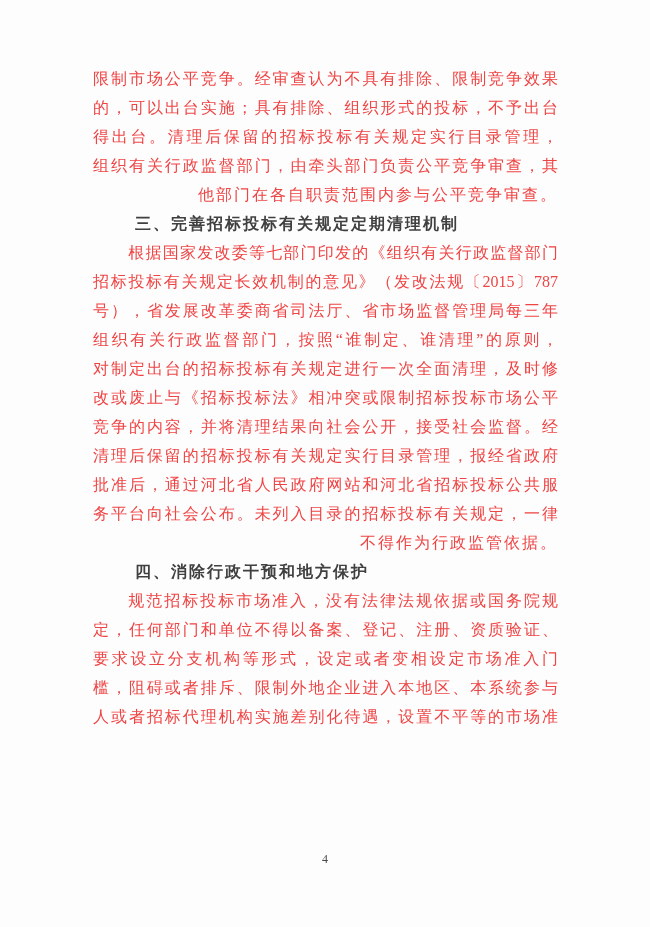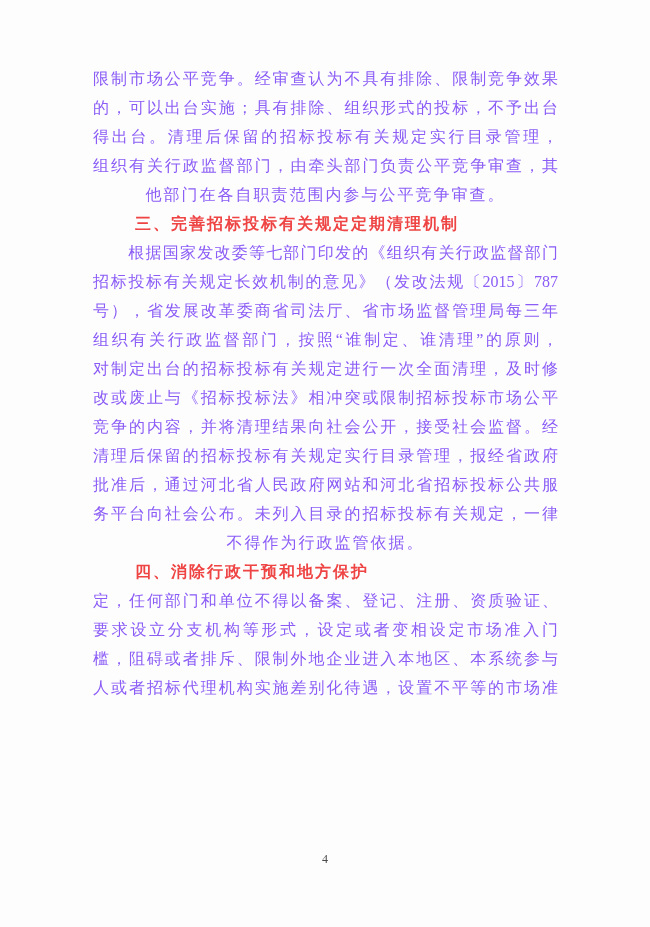--- a/index.html
+++ b/index.html
@@ -26,7 +26,7 @@
     font-size: 16px;
     line-height: 29px;
     height: 29px;
-    color: #8b5cf6;
+    color: #ef4444;
     overflow: hidden;
   }
   .s-full {

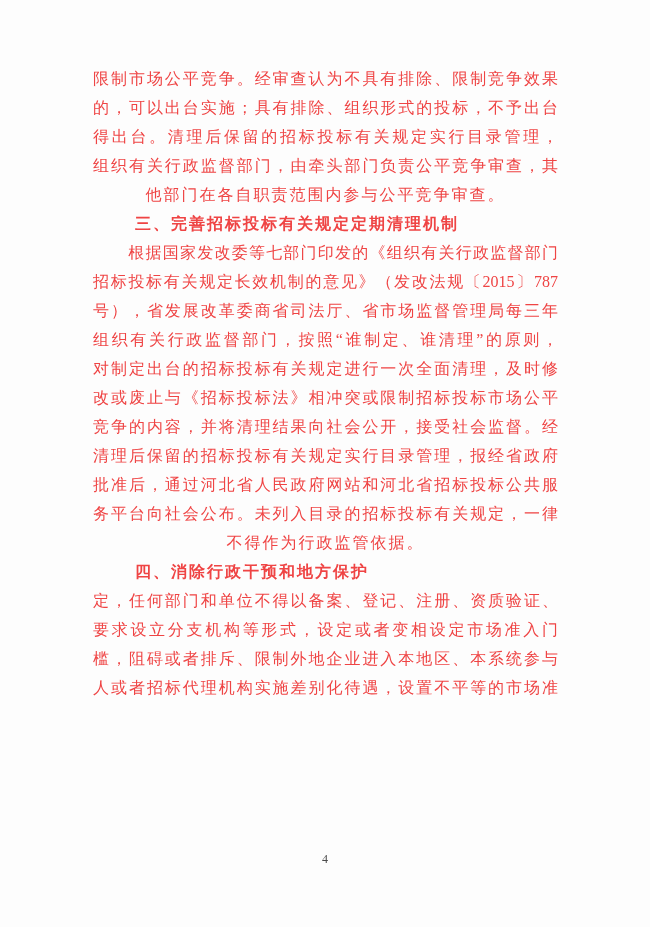--- a/index.html
+++ b/index.html
@@ -39,7 +39,7 @@
     text-indent: 2.2em;
   }
   .s-end {
-    text-align: center;
+    text-align: right;
     letter-spacing: 2px;
   }
   .s-heading {

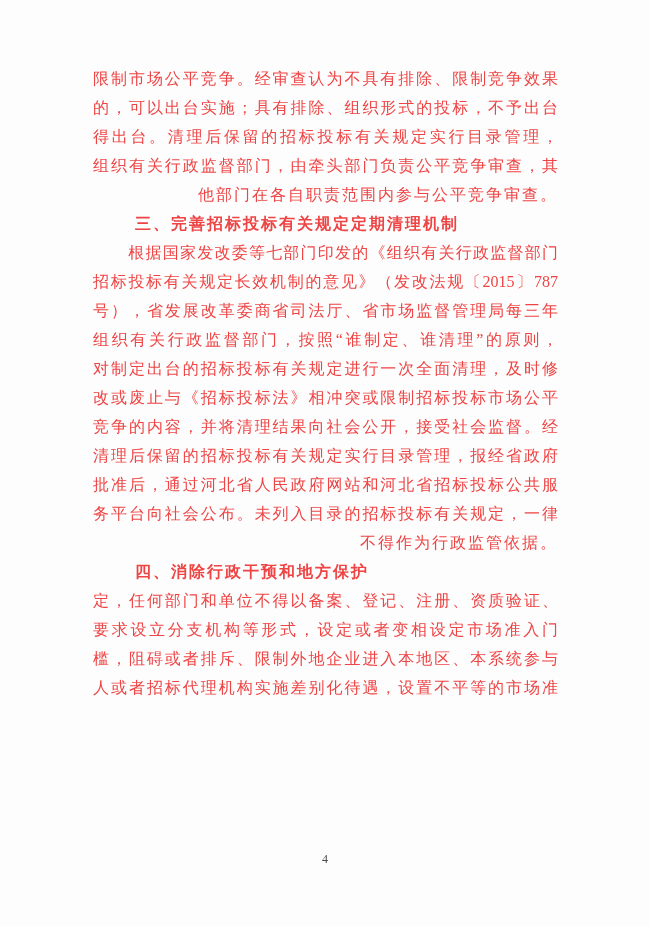--- a/index.html
+++ b/index.html
@@ -45,7 +45,7 @@
   .s-heading {
     font-family: "Liberation Sans", sans-serif;
     font-weight: bold;
-    color: #ef4444;
+    color: #404040;
     padding-left: 42px;
     letter-spacing: 2px;
   }

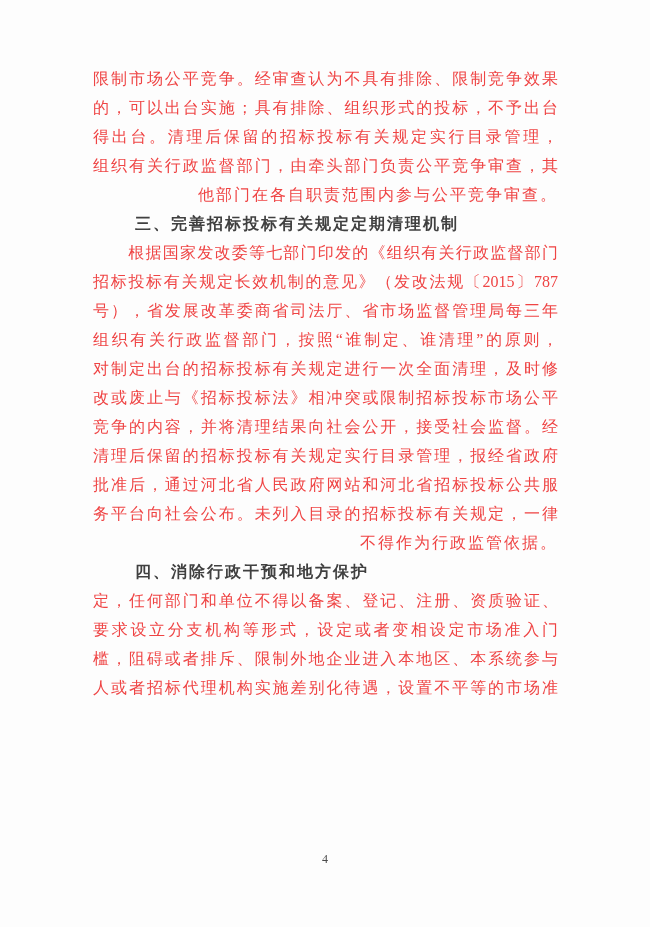--- a/index.html
+++ b/index.html
@@ -83,6 +83,7 @@
       <div class="ln s-full">务平台向社会公布。未列入目录的招标投标有关规定，一律</div>
       <div class="ln s-end">不得作为行政监管依据。</div>
       <div class="ln s-heading">四、消除行政干预和地方保护</div>
+      <div class="ln s-indent">规范招标投标市场准入，没有法律法规依据或国务院规</div>
       <div class="ln s-full">定，任何部门和单位不得以备案、登记、注册、资质验证、</div>
       <div class="ln s-full">要求设立分支机构等形式，设定或者变相设定市场准入门</div>
       <div class="ln s-full">槛，阻碍或者排斥、限制外地企业进入本地区、本系统参与</div>

